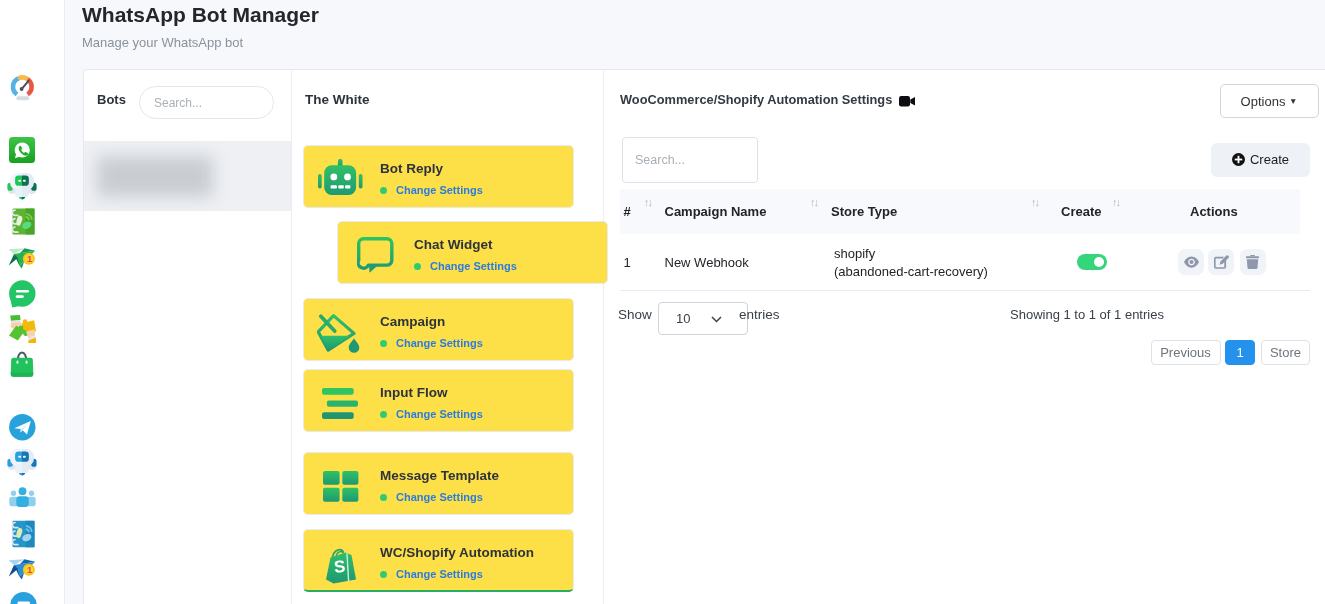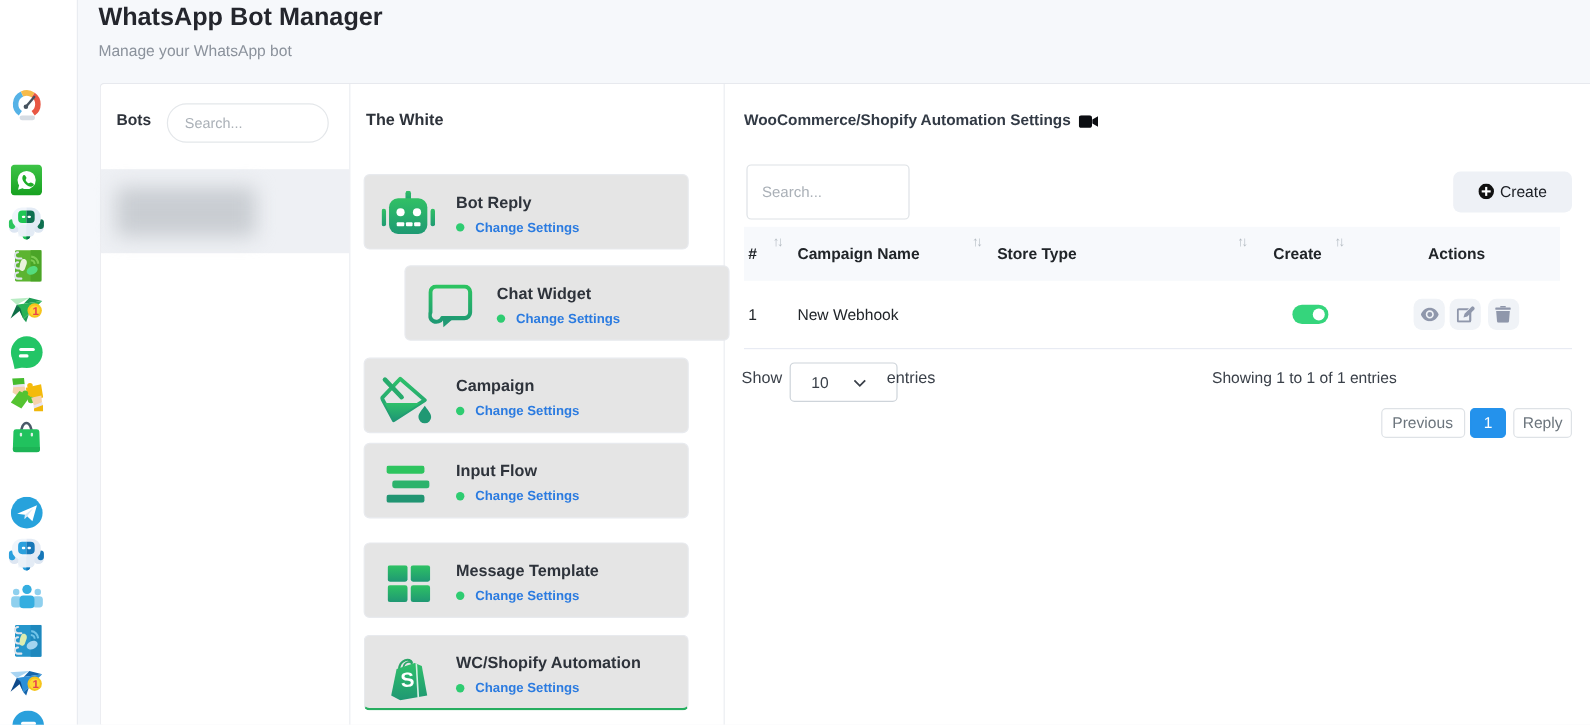--- a/index.html
+++ b/index.html
@@ -302,6 +302,7 @@
         <rect x="0" y="0" width="11" height="10.5" rx="2.2" fill="#0c0e12"></rect>
         <path d="M11.3 3.5 L16 0.9 L16 9.6 L11.3 7 Z" fill="#0c0e12"></path>
       </svg>
+    <div id="options">Options <span style="font-size:8.5px;vertical-align:1.5px;letter-spacing:0;">▼</span></div>
     <input id="tsearch" placeholder="Search..." style="">
     <div id="create"><svg width="13" height="13" viewBox="0 0 16 16" style="vertical-align:-2px;margin-right:5px;">
           <circle cx="8" cy="8" r="8" fill="#111"></circle>

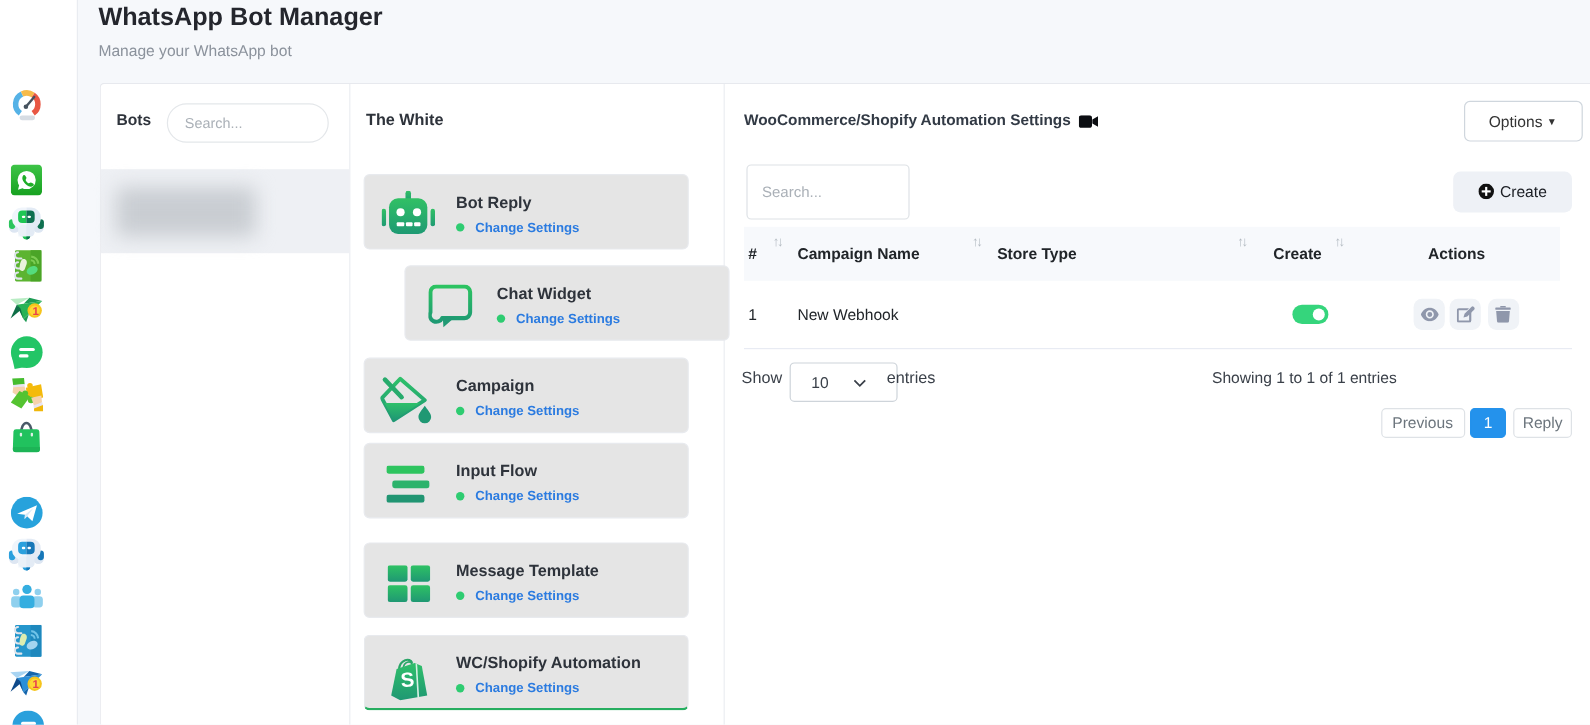--- a/index.html
+++ b/index.html
@@ -19,7 +19,7 @@
 #bot-blur { position:absolute; left:13px; top:15px; width:116px; height:41px; background:#c9cdd2; border-radius:4px; filter:blur(8px); }
 #col2 { position:absolute; left:208px; top:0; width:312px; height:534px; border-right:1px solid #eceef2; }
 #white-label { position:absolute; left:13px; top:22px; font-size:13.5px; font-weight:700; color:#2e333b; }
-.fcard { position:absolute; left:11px; width:271px; height:63px; border:1px solid #e8eaee; border-radius:5px; background:#e5e5e5; }
+.fcard { position:absolute; left:11px; width:271px; height:63px; border:1px solid #e8eaee; border-radius:5px; background:#fde047; }
 .ftitle { position:absolute; left:76px; top:15px; font-size:13.5px; font-weight:700; color:#2e333b; }
 .fset { position:absolute; left:76px; top:38px; font-size:11px; font-weight:700; color:#2b7be0; }
 .fset .dot { display:inline-block; width:7px; height:7px; border-radius:50%; background:#2ecc71; margin-right:9px; }

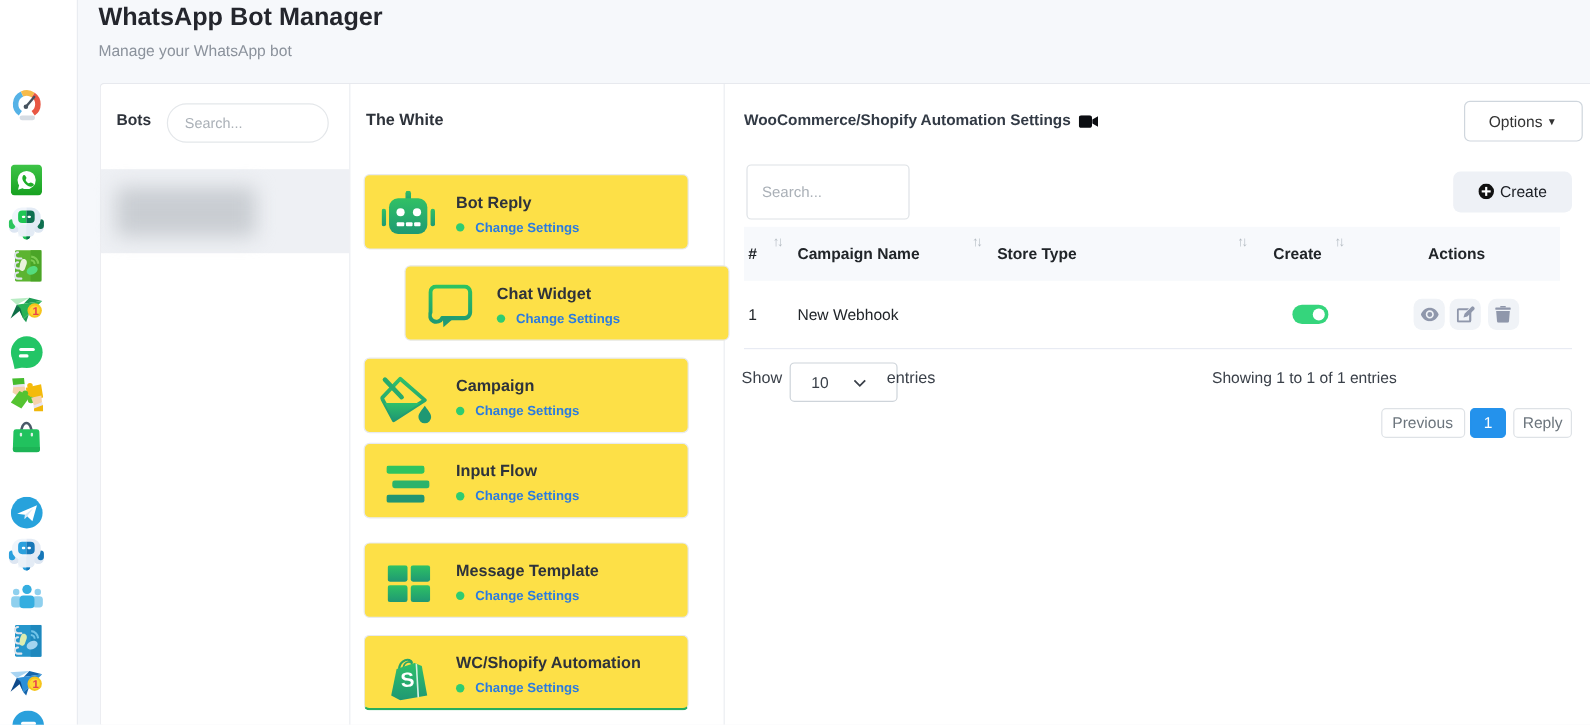--- a/index.html
+++ b/index.html
@@ -323,6 +323,7 @@
     <div id="trow">
       <div class="abs" style="left:4px; top:21px;">1</div>
       <div class="abs" style="left:45px; top:21px;">New Webhook</div>
+      <div class="abs" style="left:214.5px; top:11px; line-height:18px;">shopify<br>(abandoned-cart-recovery)</div>
       <div id="toggle">
           <div class="knob"></div>
         </div>

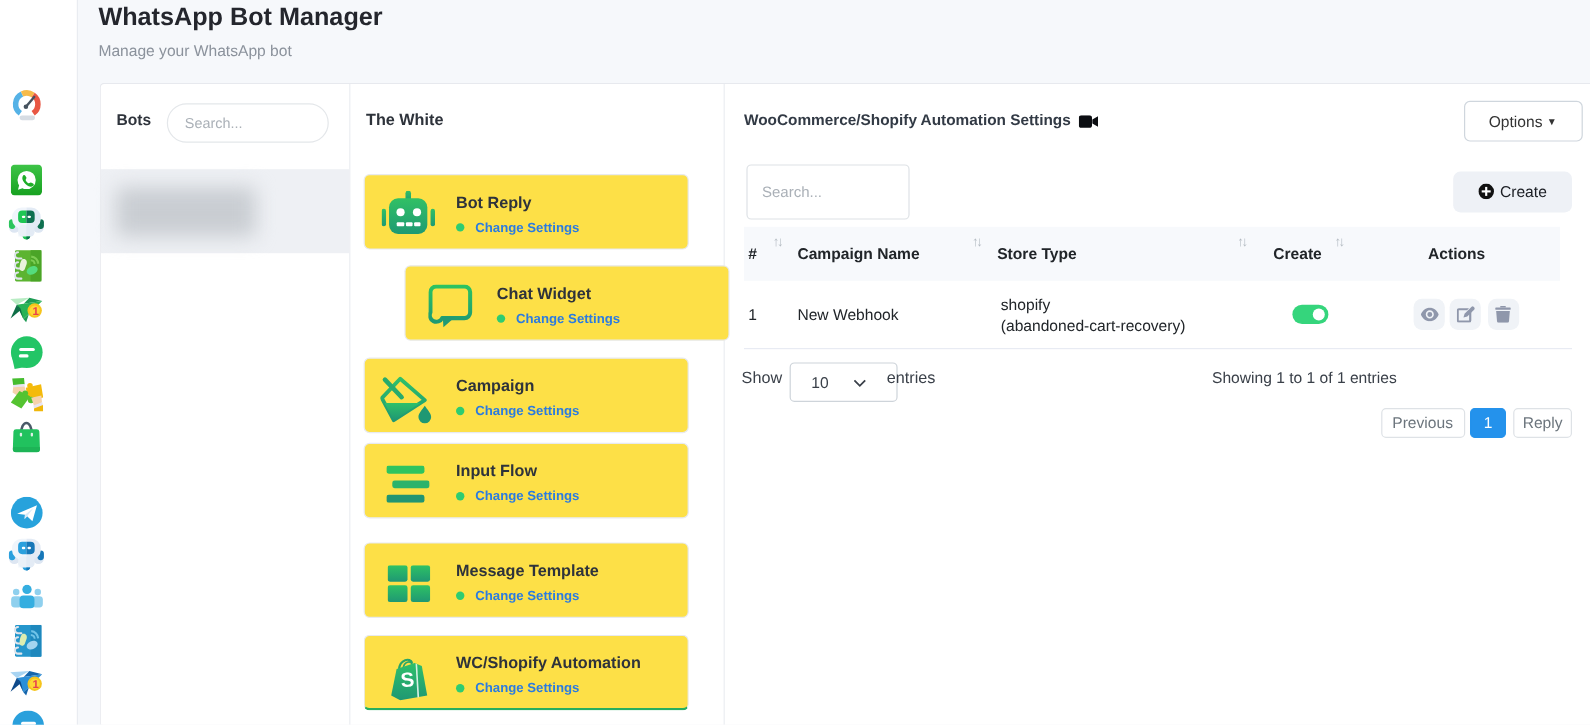--- a/index.html
+++ b/index.html
@@ -351,7 +351,7 @@
     <div id="showing">Showing 1 to 1 of 1 entries</div>
     <div class="pg" style="left:546.5px; width:70px;">Previous</div>
     <div class="pg" style="left:621.4px; width:29.5px; background:#2492ec; border-color:#2492ec; color:#fff;">1</div>
-    <div class="pg" style="left:657px; width:49px;">Reply</div>
+    <div class="pg" style="left:657px; width:49px;">Store</div>
   </div>
 </div>
 

